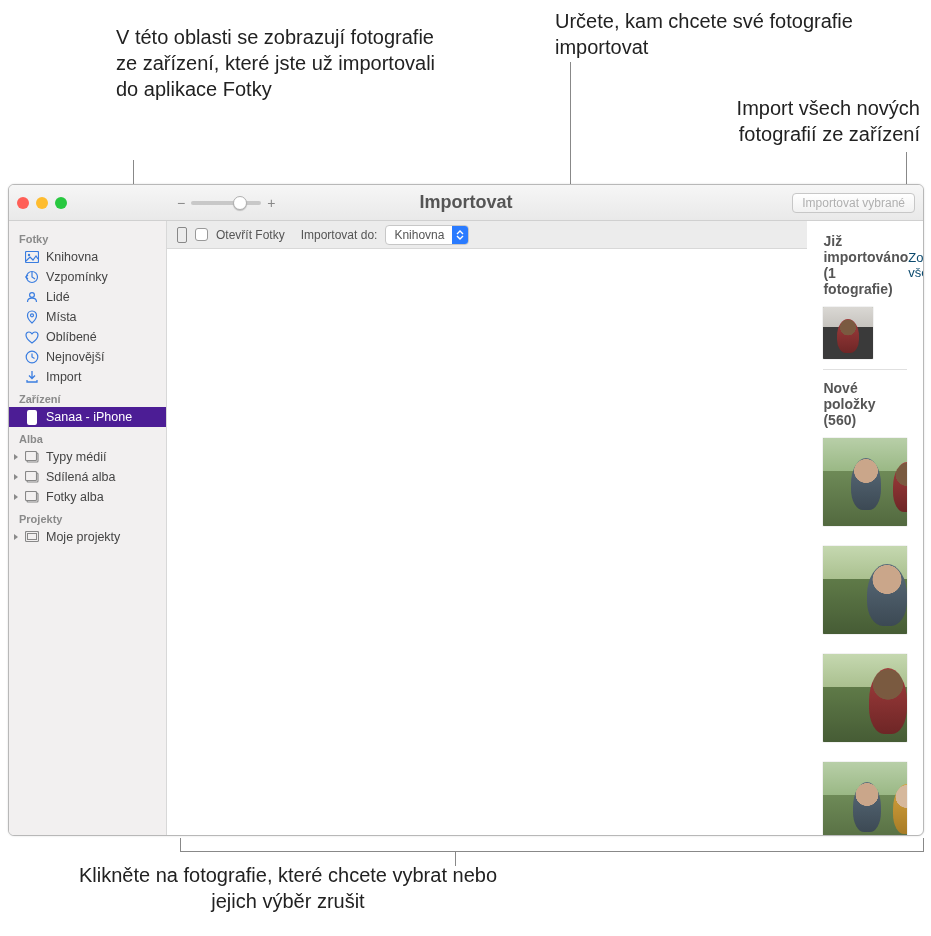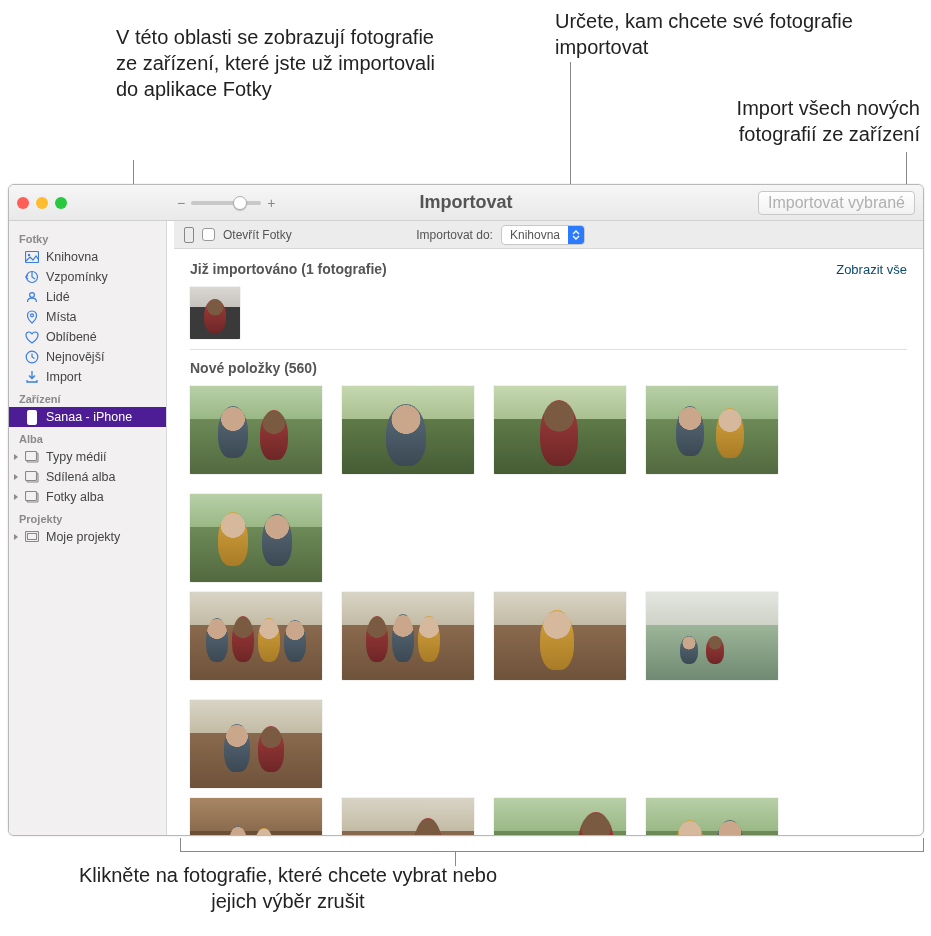--- a/index.html
+++ b/index.html
@@ -60,7 +60,7 @@
   }
   .title-right { margin-left:auto; display:flex; gap:6px; align-items:center;}
   .btn {
-    font-size:16px; padding:2px 9px; border-radius:4px; border:1px solid #c7c7c7;
+    font-size:12px; padding:2px 9px; border-radius:4px; border:1px solid #c7c7c7;
     background:linear-gradient(#fff,#f1f1f1);
   }
   .btn.disabled{ color:#b0b0b0; }

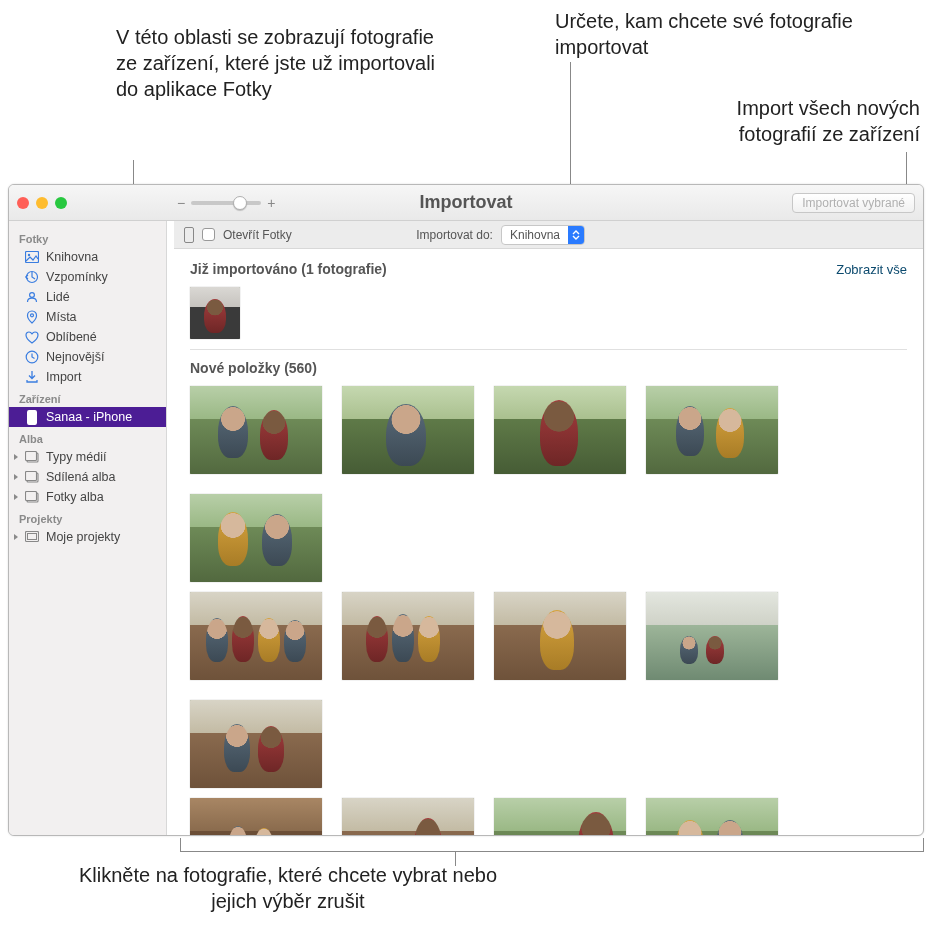--- a/index.html
+++ b/index.html
@@ -297,7 +297,7 @@
       </div>
     </div>
 
-    <div style="flex:1;display:flex;flex-direction:column;overflow:hidden;padding-left:7px;">
+    <div style="flex:1;display:flex;flex-direction:row;overflow:hidden;">
       <div class="subbar">
         <span class="phone-icon"></span>
         <span class="checkbox"></span>

